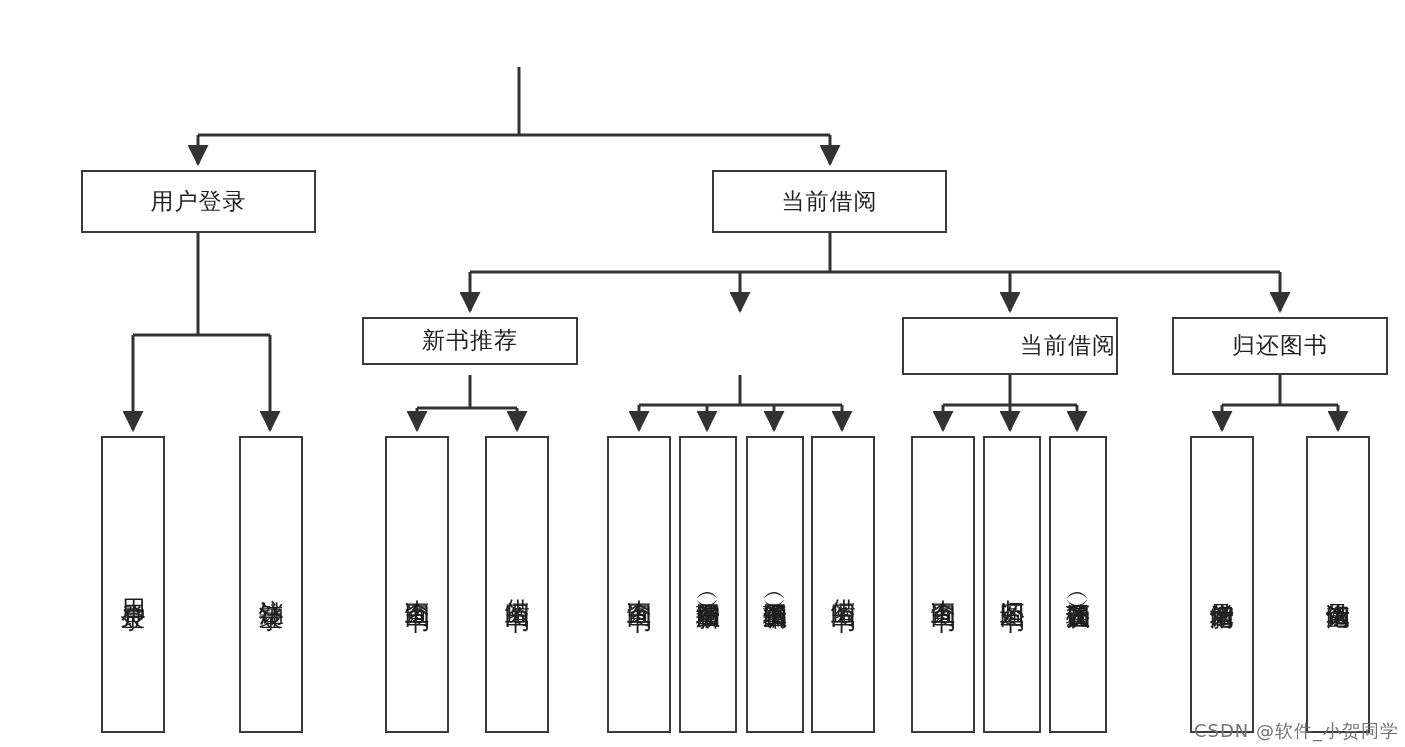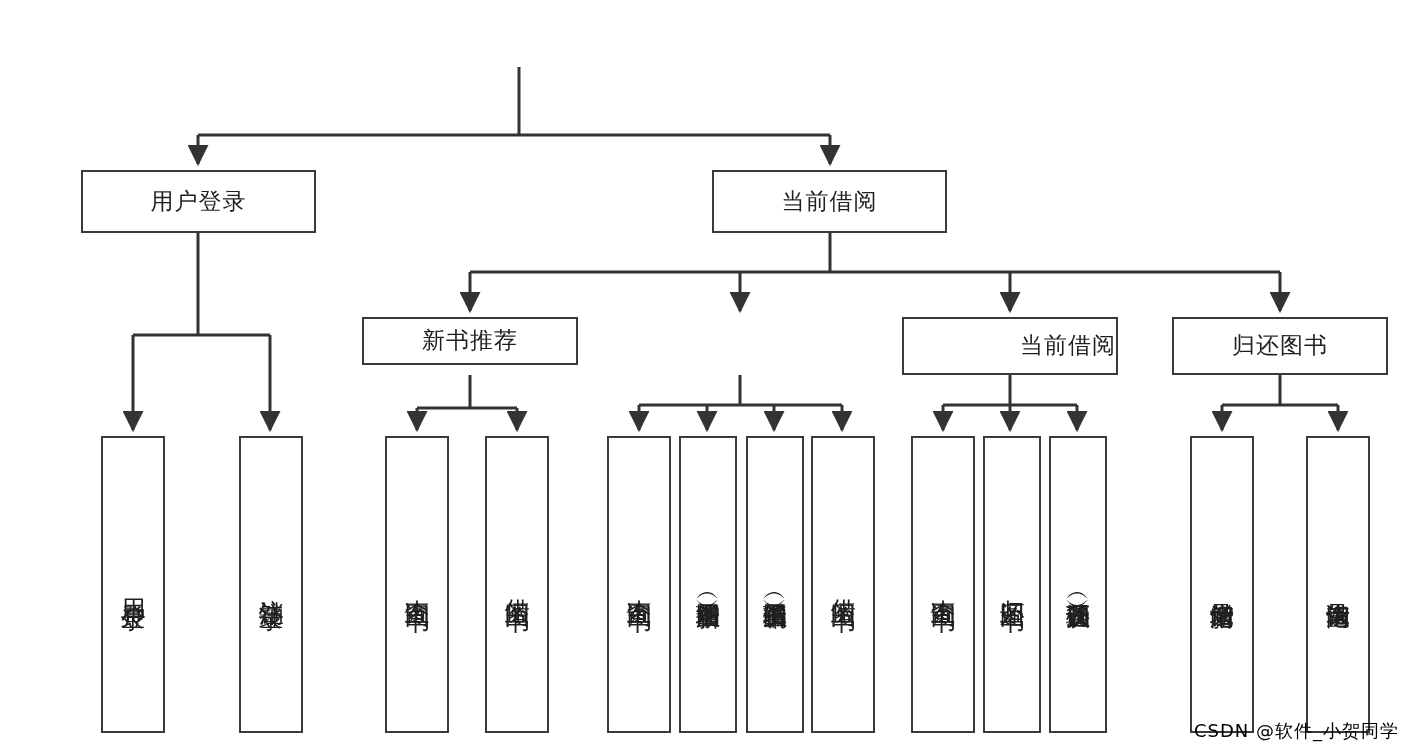--- a/index.html
+++ b/index.html
@@ -60,7 +60,7 @@
     right: 6px;
     bottom: 4px;
     font-size: 18px;
-    color: #000000;
+    color: #737373;
     letter-spacing: 1px;
     z-index: 3;
     white-space: nowrap;

